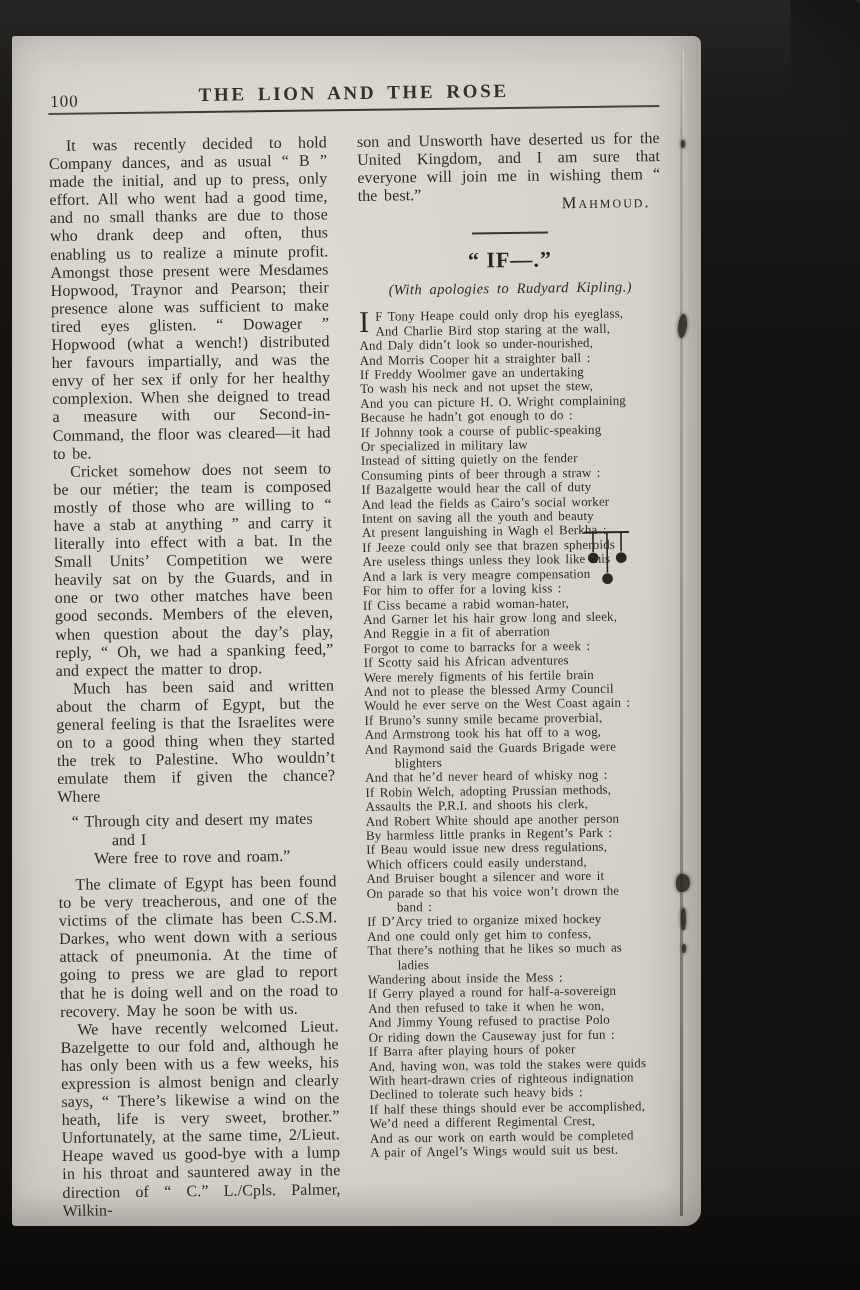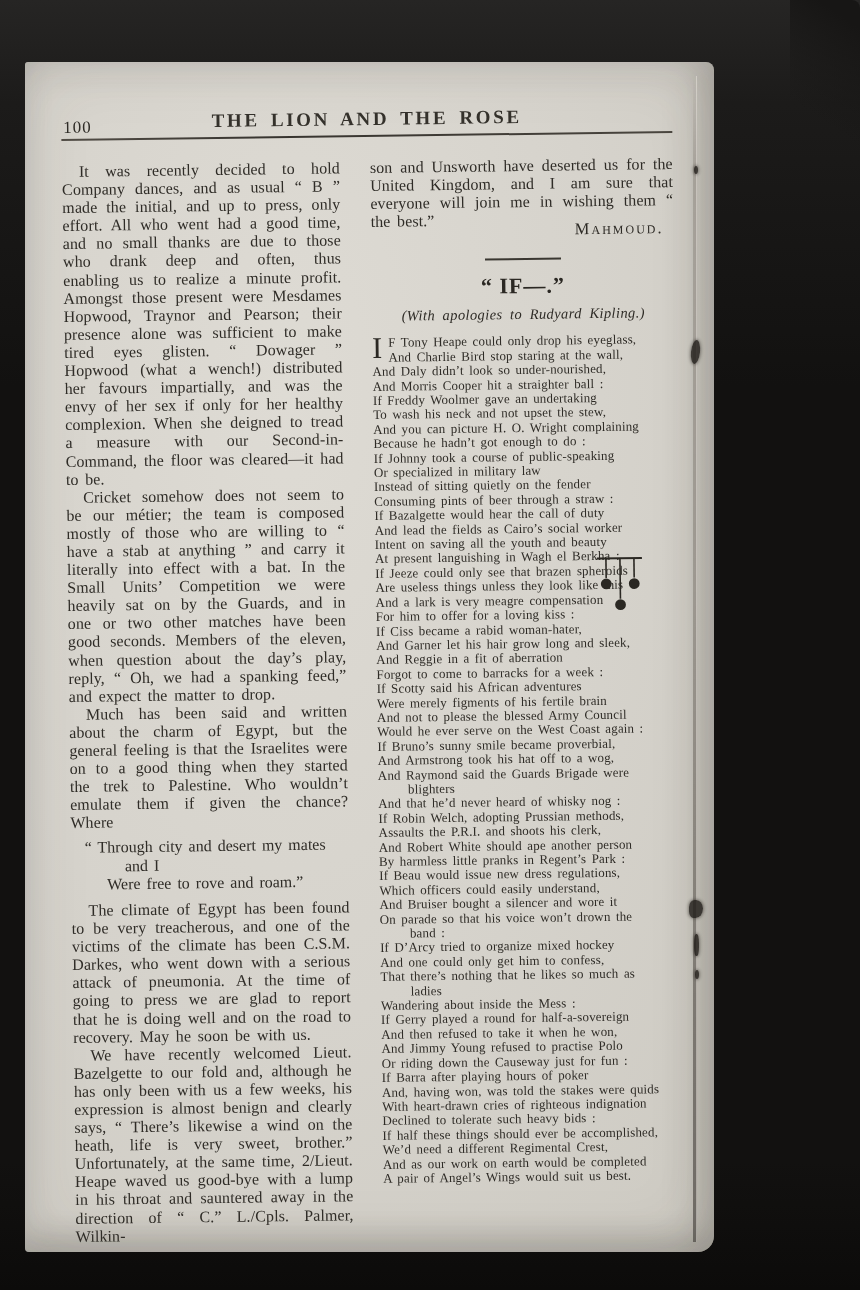--- a/index.html
+++ b/index.html
@@ -11,7 +11,7 @@
   .stage{position:relative;width:860px;height:1290px;
     background:linear-gradient(180deg,#262524 0%,#1c1b1a 8%,#121110 30%,#121110 90%,#0c0b0a 100%);}
   .page{
-    position:absolute;left:25px;top:36px;width:689px;height:1190px;
+    position:absolute;left:12px;top:36px;width:689px;height:1190px;
     background:
       radial-gradient(ellipse at 38% 28%, #dedbd4 0%, #d6d3cc 52%, #cdcac2 100%);
     border-radius:3px 8px 16px 4px;
@@ -20,7 +20,6 @@
       inset -16px 0 38px rgba(30,25,20,0.16),
       inset 0 -14px 30px rgba(30,25,20,0.14),
       inset 8px 6px 22px rgba(255,255,255,0.25);
-    margin-top: 26px;
   }
   .corner-shade{position:absolute;right:0;top:0;width:70px;height:190px;
     background:linear-gradient(215deg,#171615 12%,rgba(23,22,21,0.55) 35%,transparent 62%);

